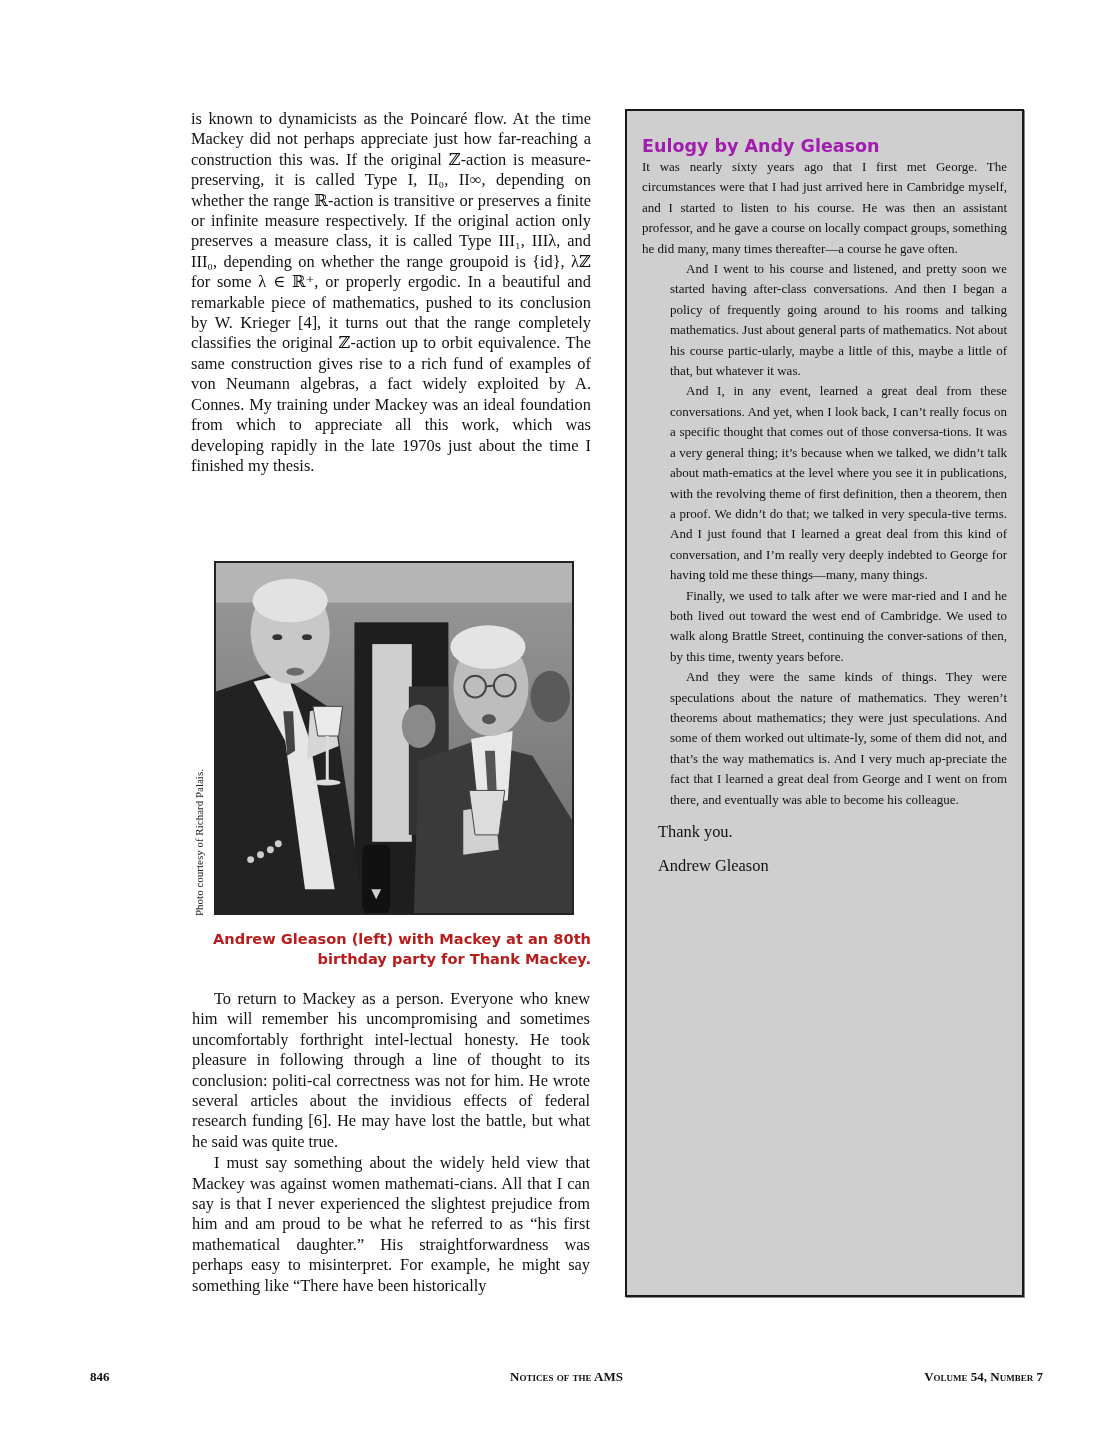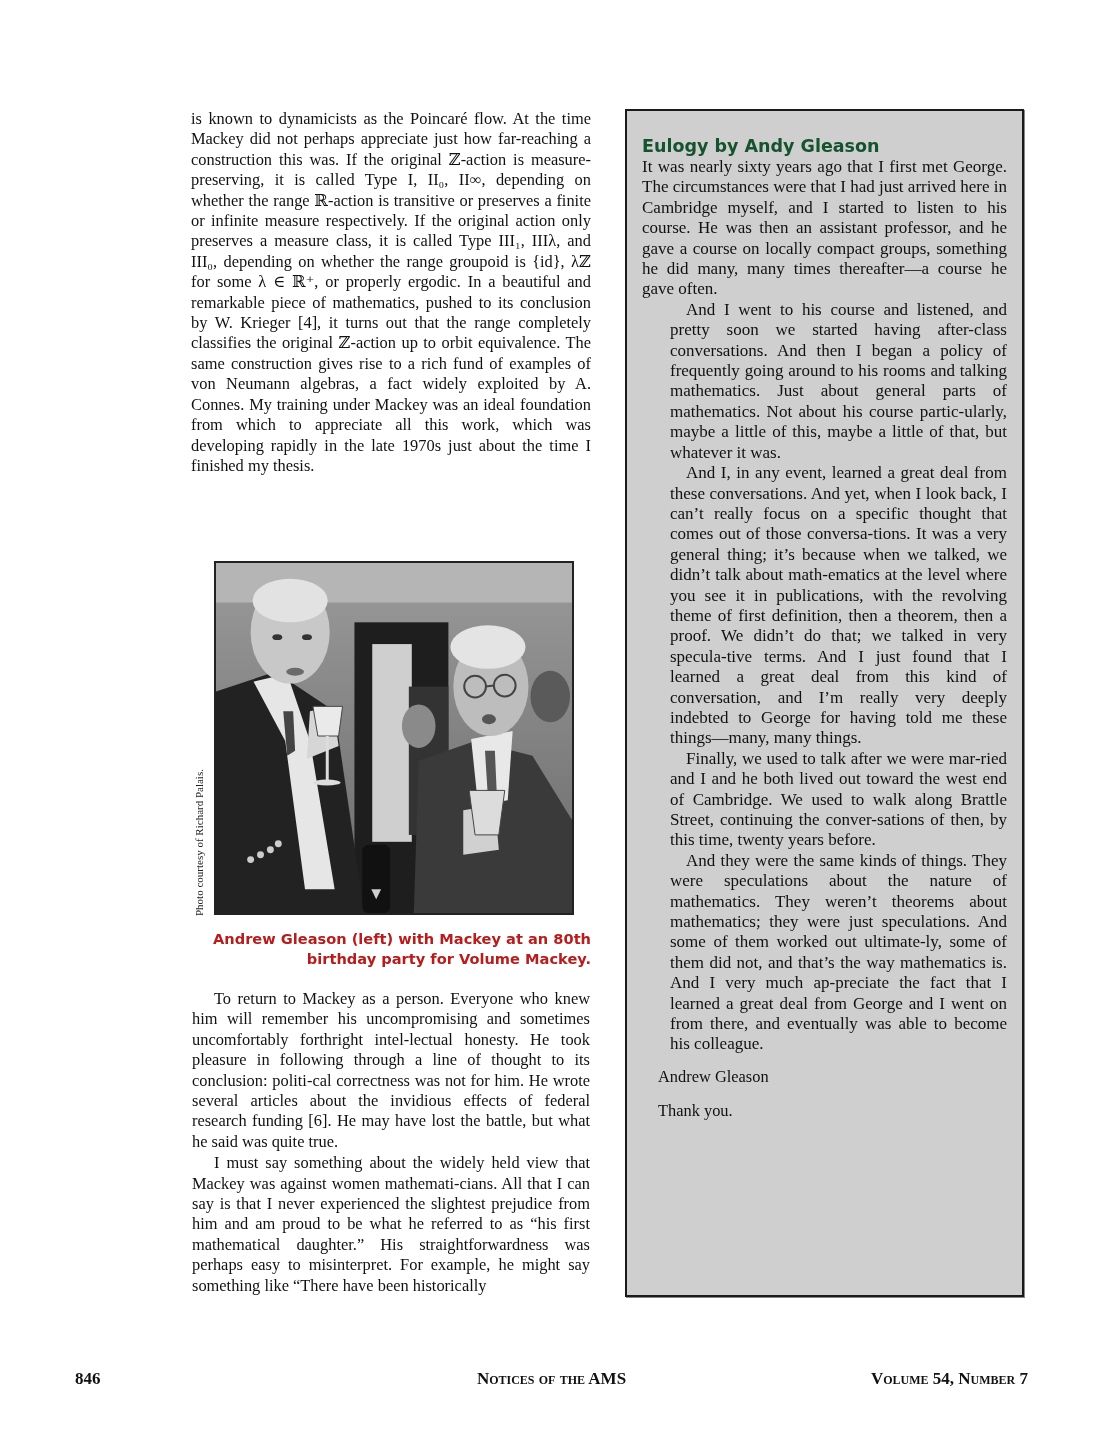--- a/index.html
+++ b/index.html
@@ -24,7 +24,7 @@
              background: #cfcfcf; border: 2px solid #1a1a1a; box-sizing: border-box;
              box-shadow: 1px 1px 0 #888; padding: 24px 15px 0 15px; }
   .sidebar h2 { margin: 0 0 0 0; font-family: "DejaVu Sans", "Liberation Sans", sans-serif;
-                font-weight: bold; font-size: 17.5px; line-height: 22px; color: #14532d; }
+                font-weight: bold; font-size: 17.5px; line-height: 22px; color: #a21caf; }
   .sidebar .body { font-size: 17px; line-height: 20.4px; text-align: justify; }
   .sidebar .body p { margin: 0; }
   .sidebar .body p.indent { text-indent: 16px; margin-left: 28px; }

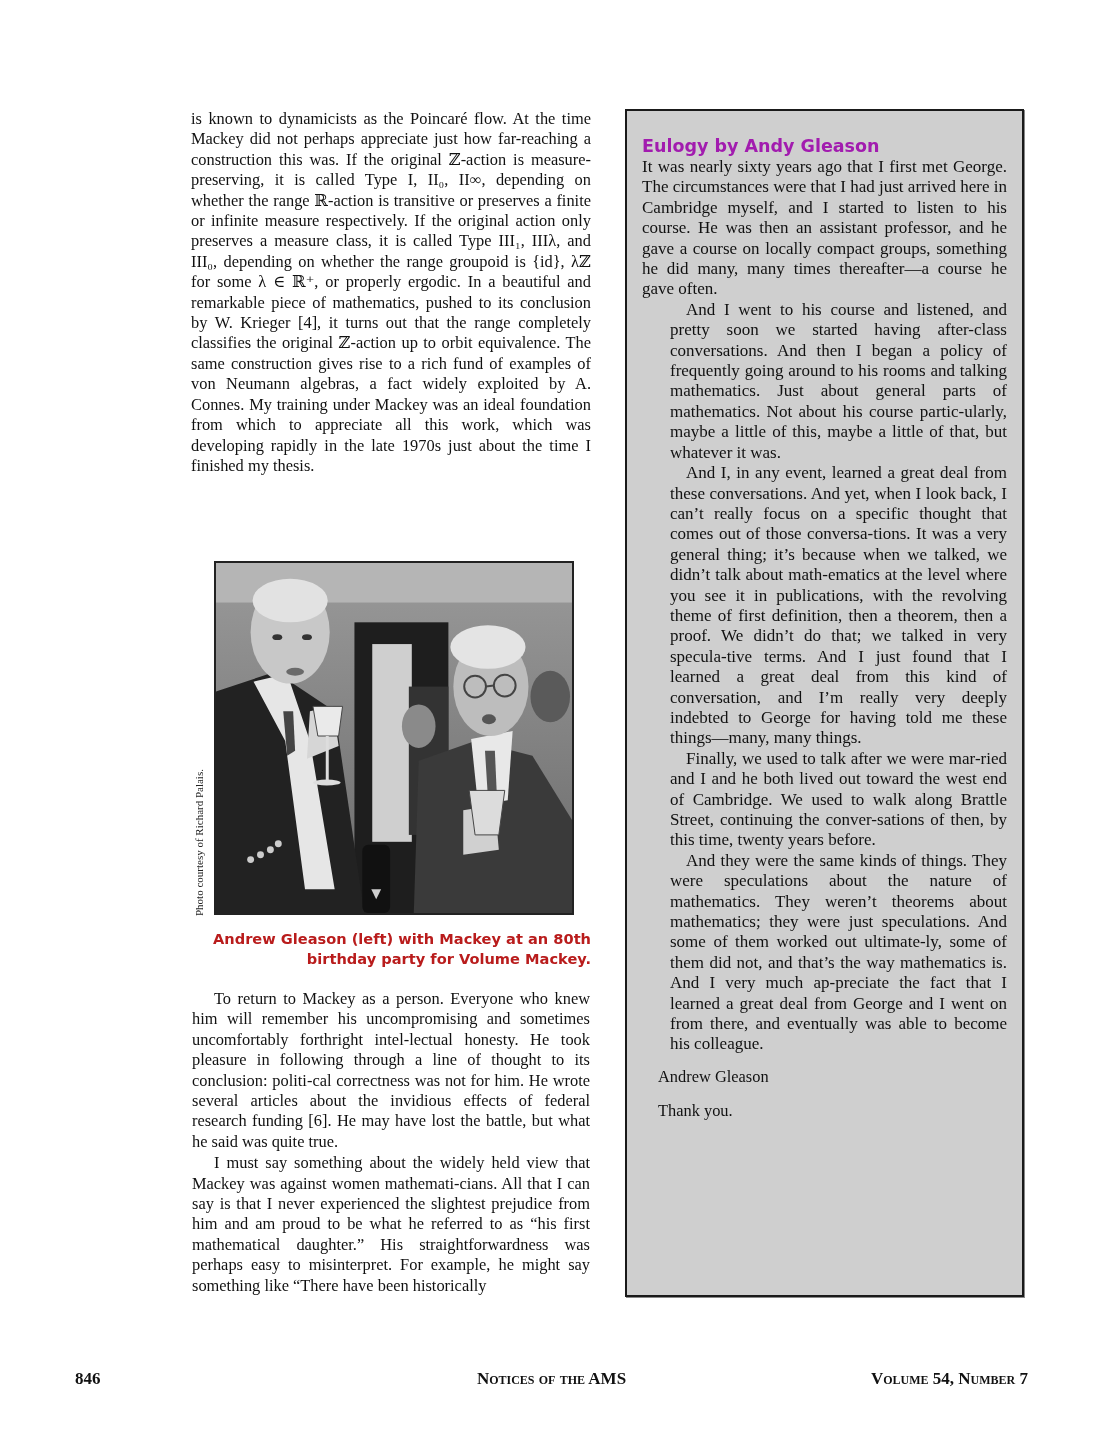--- a/index.html
+++ b/index.html
@@ -25,7 +25,7 @@
              box-shadow: 1px 1px 0 #888; padding: 24px 15px 0 15px; }
   .sidebar h2 { margin: 0 0 0 0; font-family: "DejaVu Sans", "Liberation Sans", sans-serif;
                 font-weight: bold; font-size: 17.5px; line-height: 22px; color: #a21caf; }
-  .sidebar .body { font-size: 17px; line-height: 20.4px; text-align: justify; }
+  .sidebar .body { font-size: 13px; line-height: 20.4px; text-align: justify; }
   .sidebar .body p { margin: 0; }
   .sidebar .body p.indent { text-indent: 16px; margin-left: 28px; }
   .sidebar .sign { margin-top: 12px; text-indent: 16px; font-size: 16.4px; line-height: 20.4px; }

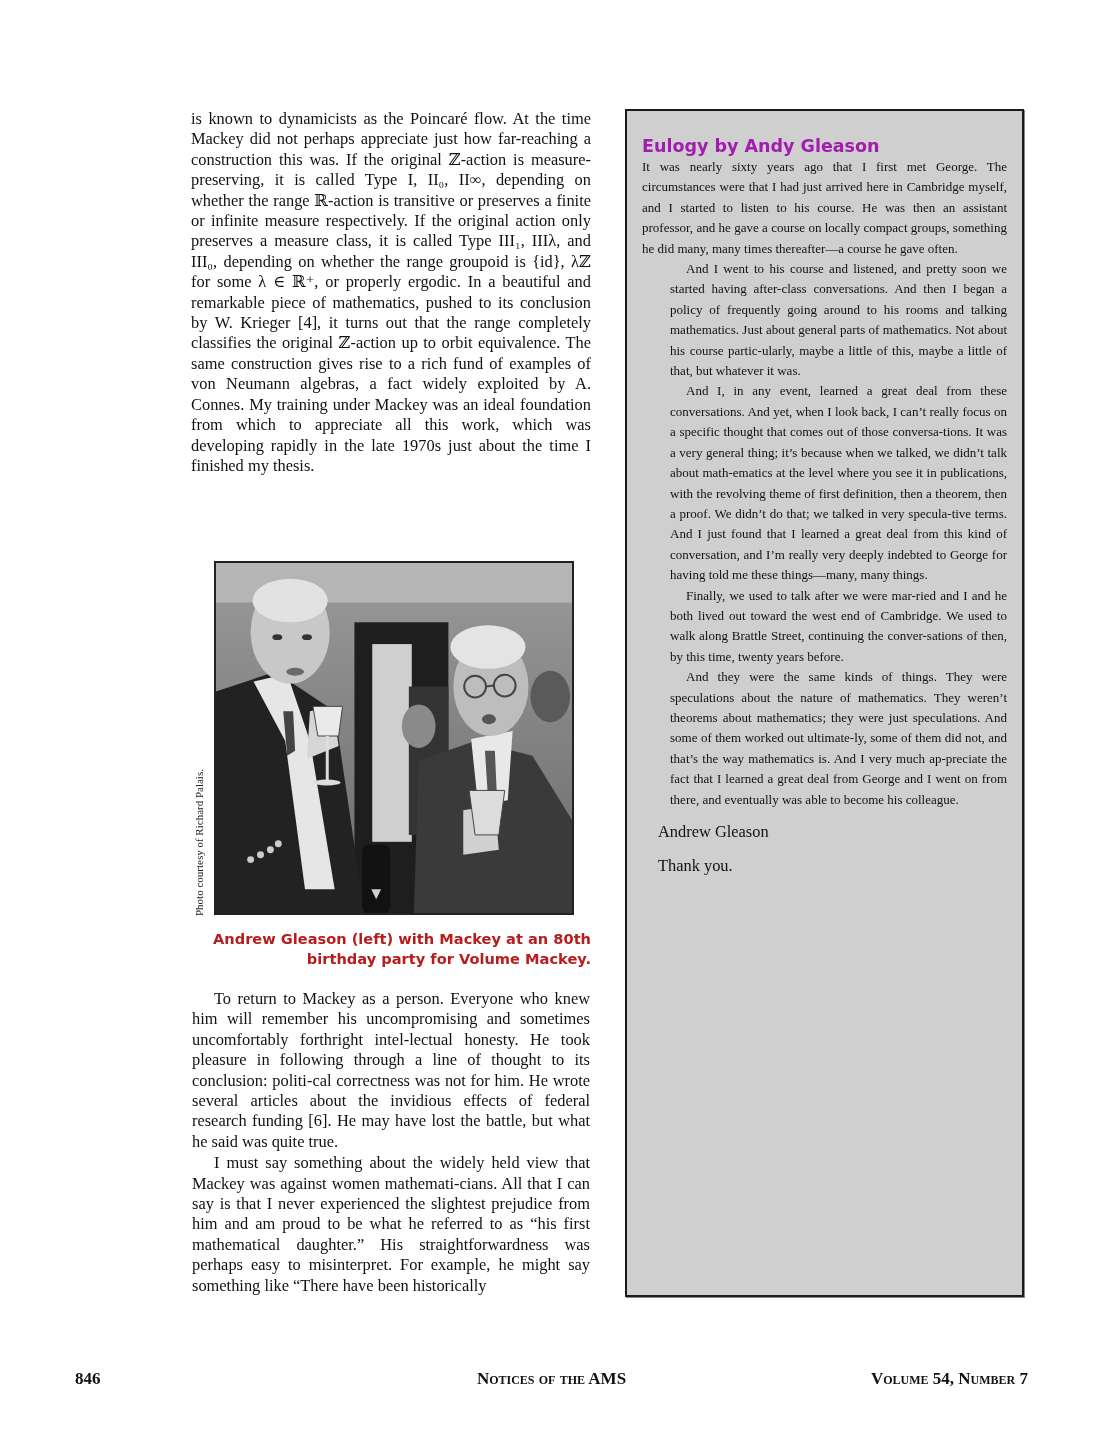--- a/index.html
+++ b/index.html
@@ -121,8 +121,8 @@
     <p class="indent">Finally, we used to talk after we were mar-ried and I and he both lived out toward the west end of Cambridge. We used to walk along Brattle Street, continuing the conver-sations of then, by this time, twenty years before.</p>
     <p class="indent">And they were the same kinds of things. They were speculations about the nature of mathematics. They weren’t theorems about mathematics; they were just speculations. And some of them worked out ultimate-ly, some of them did not, and that’s the way mathematics is. And I very much ap-preciate the fact that I learned a great deal from George and I went on from there, and eventually was able to become his colleague.</p>
   </div>
+  <div class="sign">Thank you.</div>
   <div class="sign">Andrew Gleason</div>
-  <div class="sign">Thank you.</div>
 </div>
 
 <div class="footer">

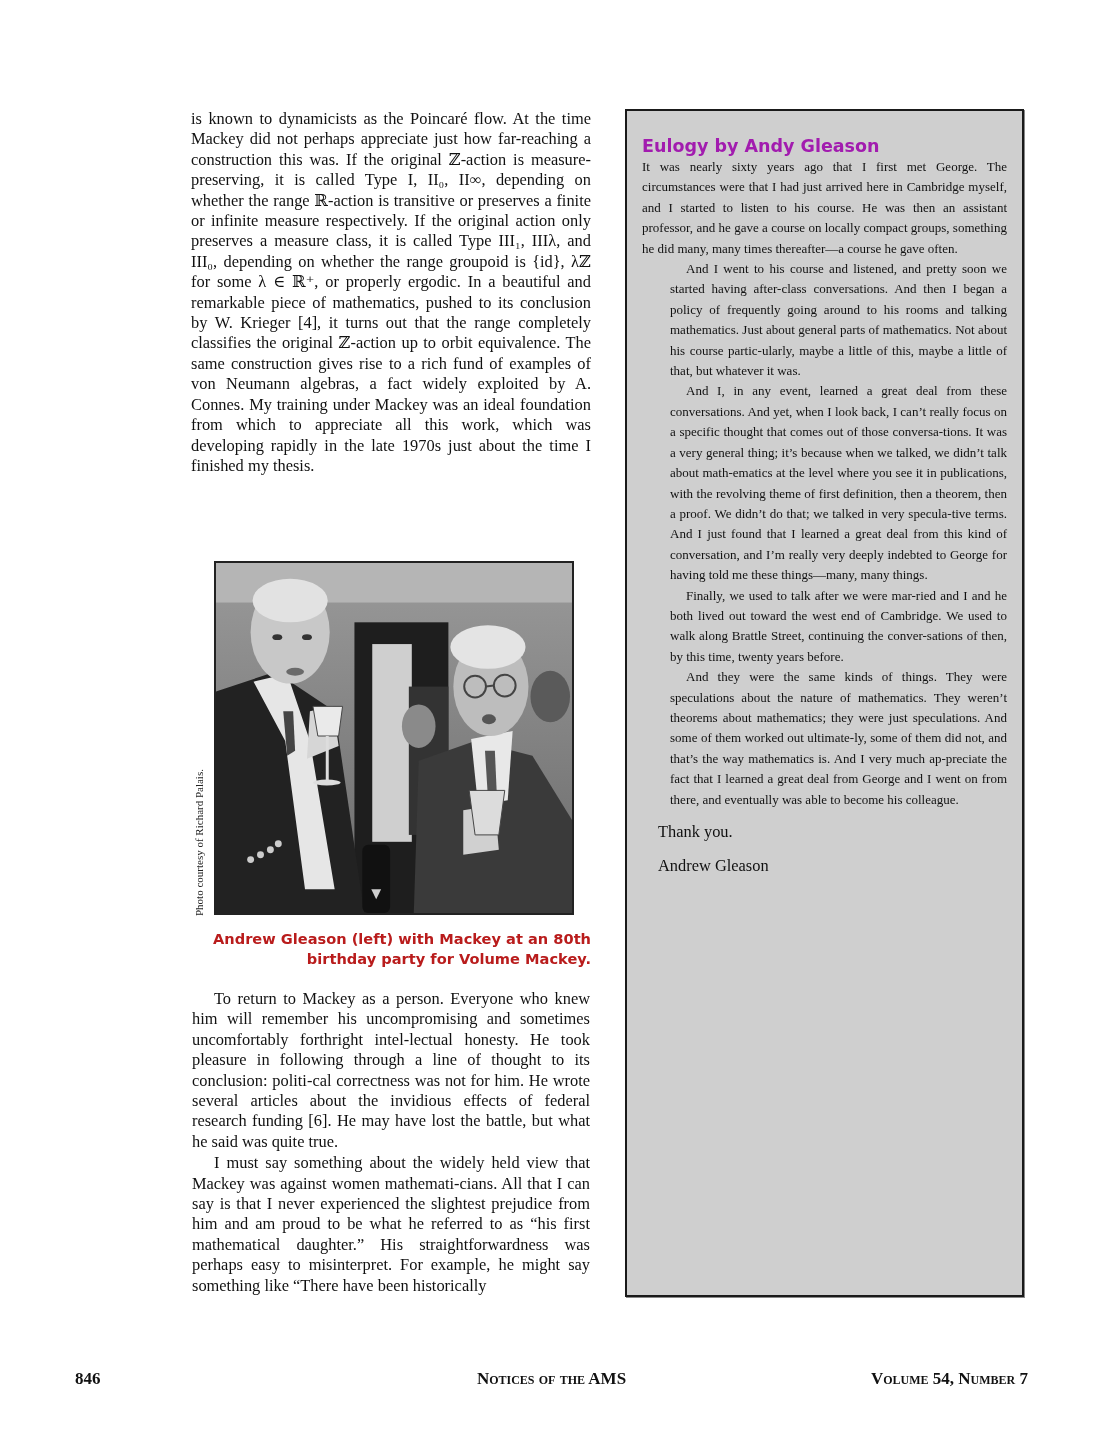--- a/index.html
+++ b/index.html
@@ -104,7 +104,7 @@
 
 <div class="caption">
   <div>Andrew Gleason (left) with Mackey at an 80th</div>
-  <div>birthday party for Volume Mackey.</div>
+  <div>birthday party for Thank Mackey.</div>
 </div>
 
 <div class="col-left2">

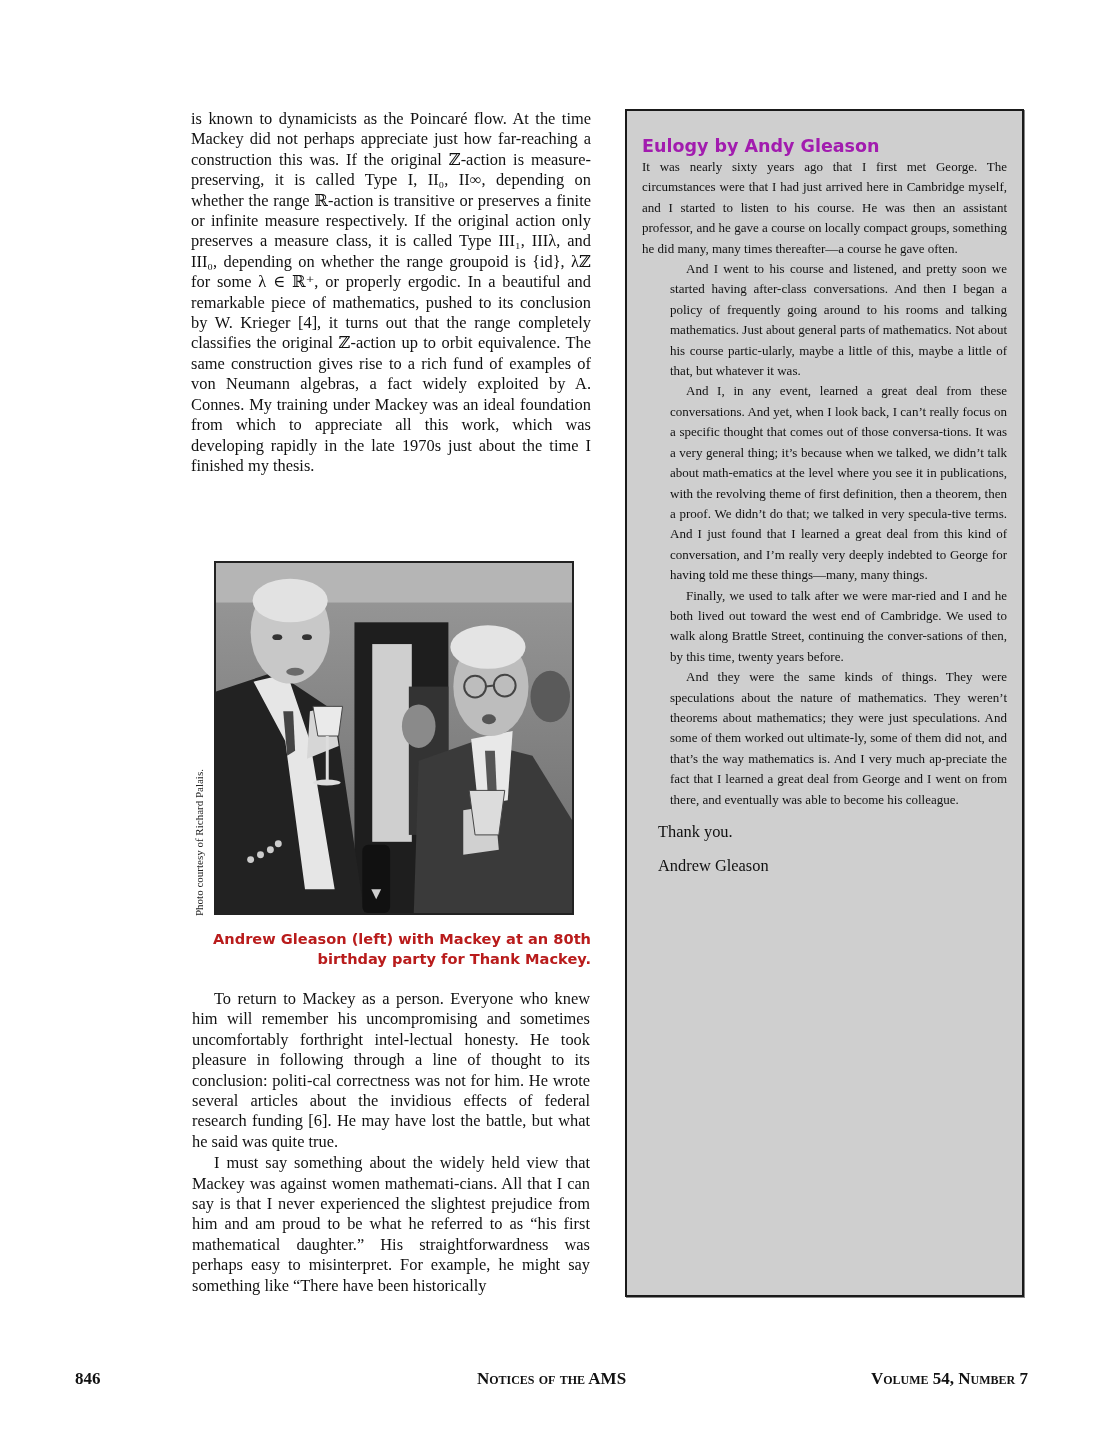--- a/index.html
+++ b/index.html
@@ -30,8 +30,8 @@
   .sidebar .body p.indent { text-indent: 16px; margin-left: 28px; }
   .sidebar .sign { margin-top: 12px; text-indent: 16px; font-size: 16.4px; line-height: 20.4px; }
   .sidebar .sign + .sign { margin-top: 14px; }
-  .footer { position: absolute; top: 1369px; left: 75px; width: 953px; height: 24px;
-            font-size: 17px; font-weight: bold; }
+  .footer { position: absolute; top: 1369px; left: 90px; width: 953px; height: 24px;
+            font-size: 13px; font-weight: bold; }
   .footer .pg { position: absolute; left: 0; top: 0; }
   .footer .journal { position: absolute; left: 0; right: 0; top: 0; text-align: center; font-variant: small-caps; font-family: Liberation Serif, serif; }
   .footer .vol { position: absolute; right: 0; top: 0; font-variant: small-caps; }

